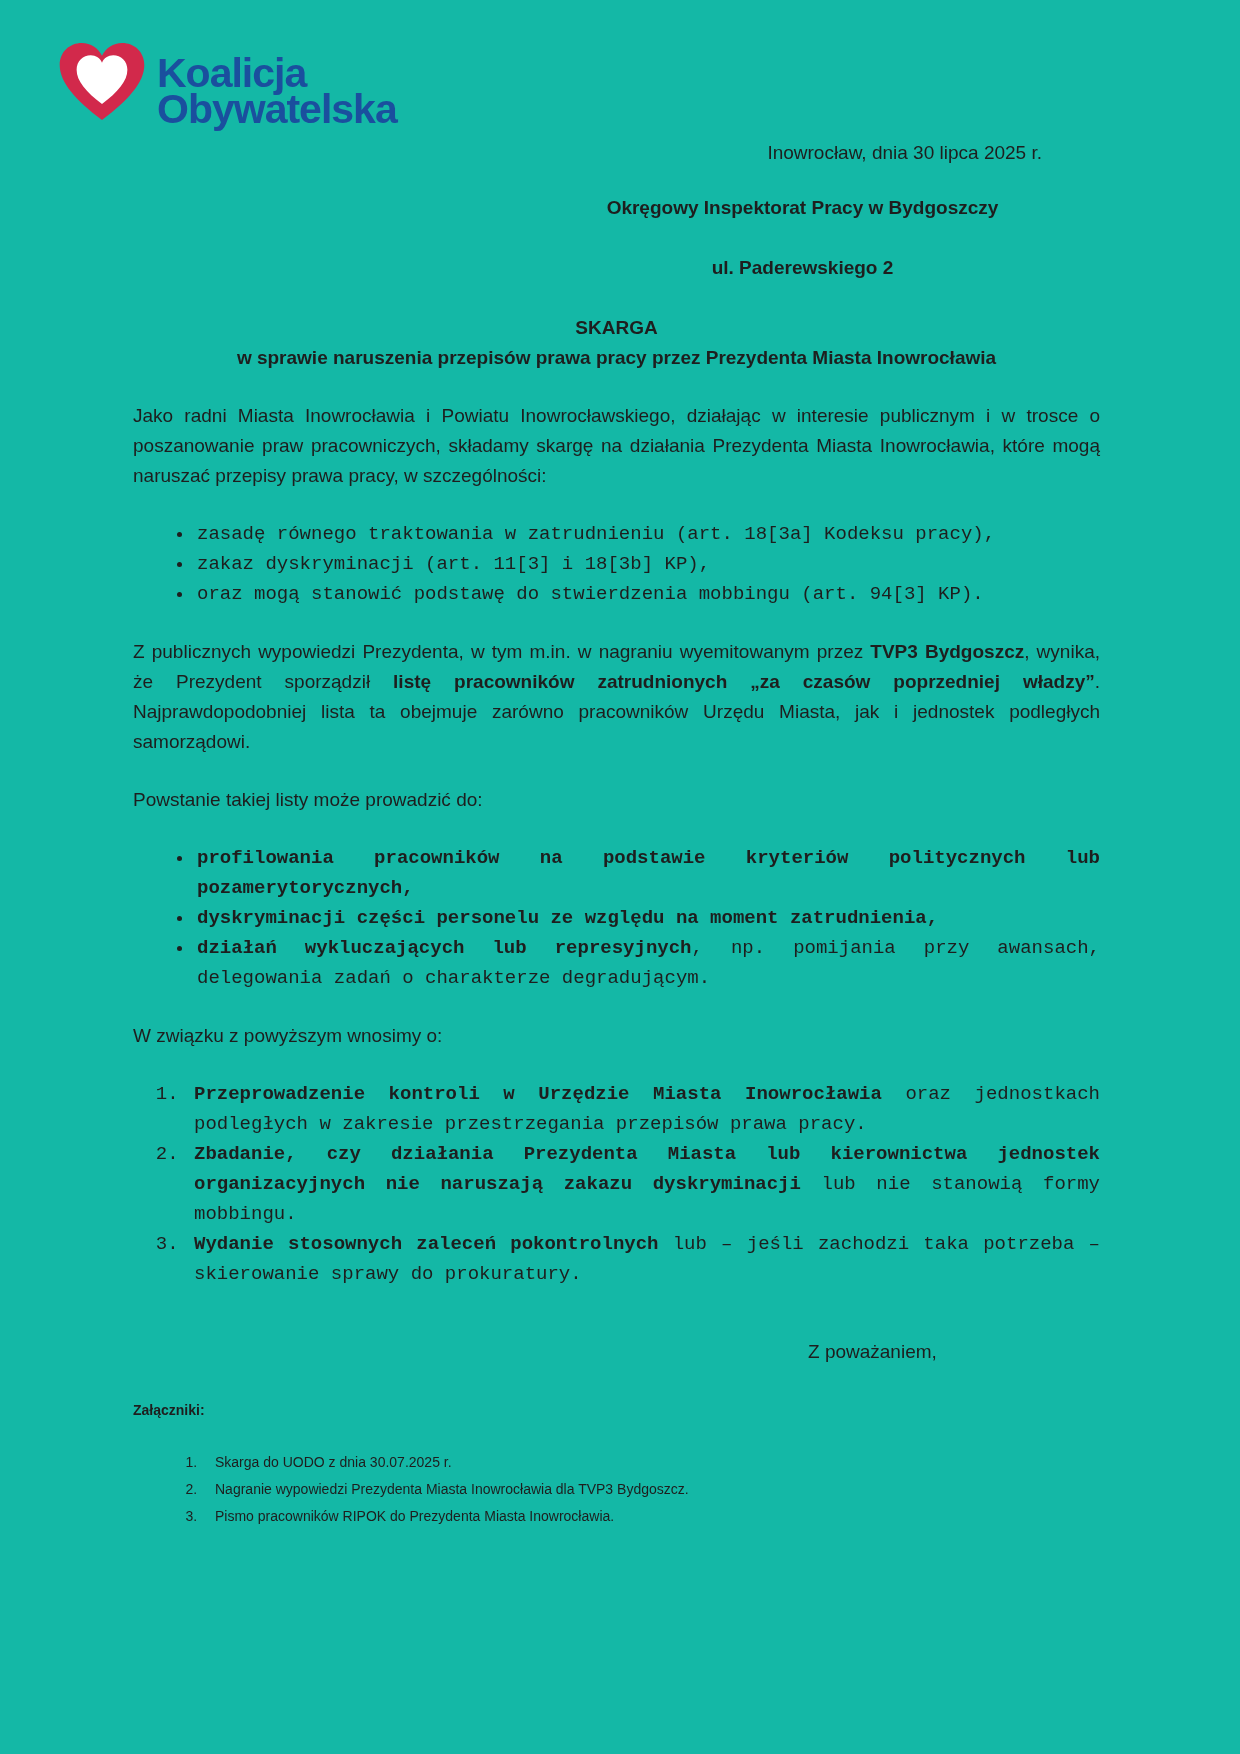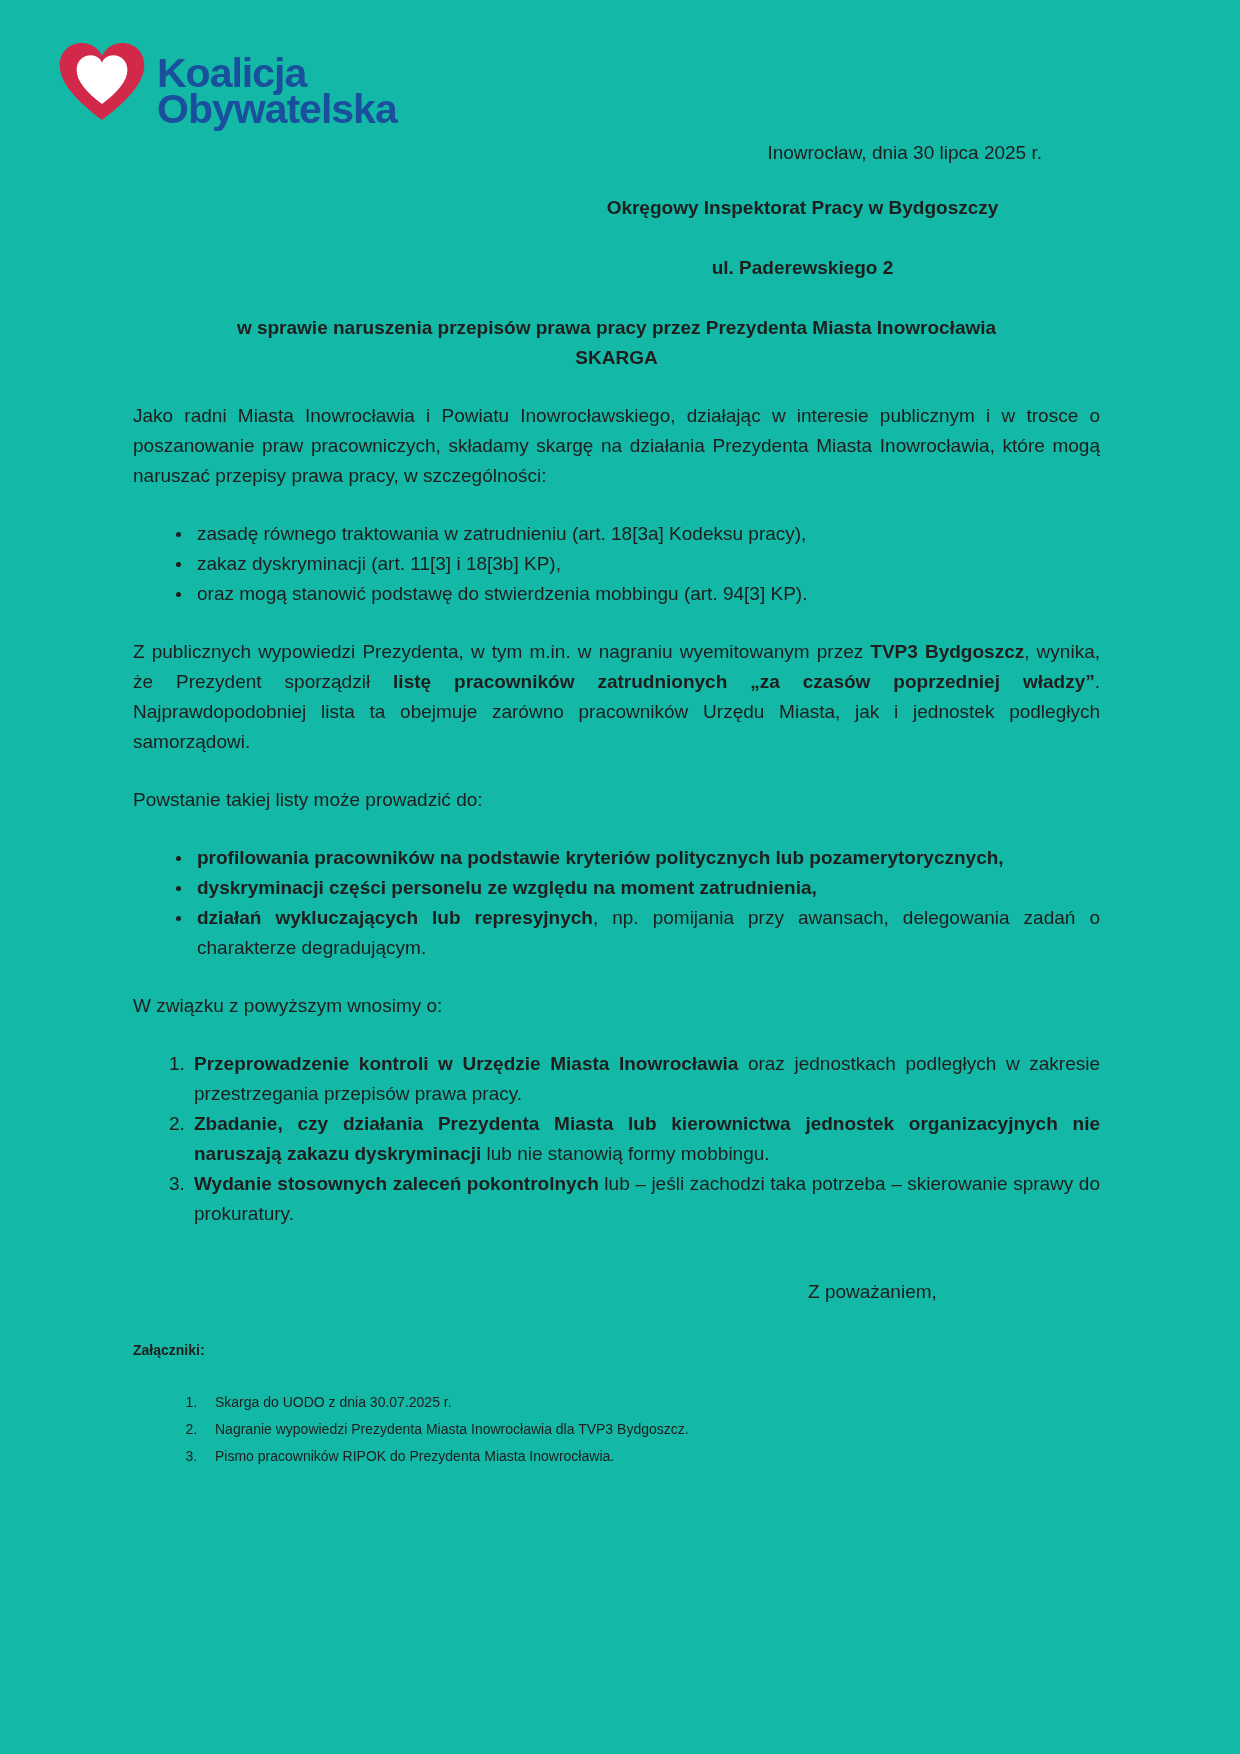--- a/index.html
+++ b/index.html
@@ -77,8 +77,8 @@
       </div>
 
     <div class="title-block">
+      <div>SKARGA</div>
       <div>w sprawie naruszenia przepisów prawa pracy przez Prezydenta Miasta Inowrocławia</div>
-      <div>SKARGA</div>
     </div>
 
     <div id="body-blocks">

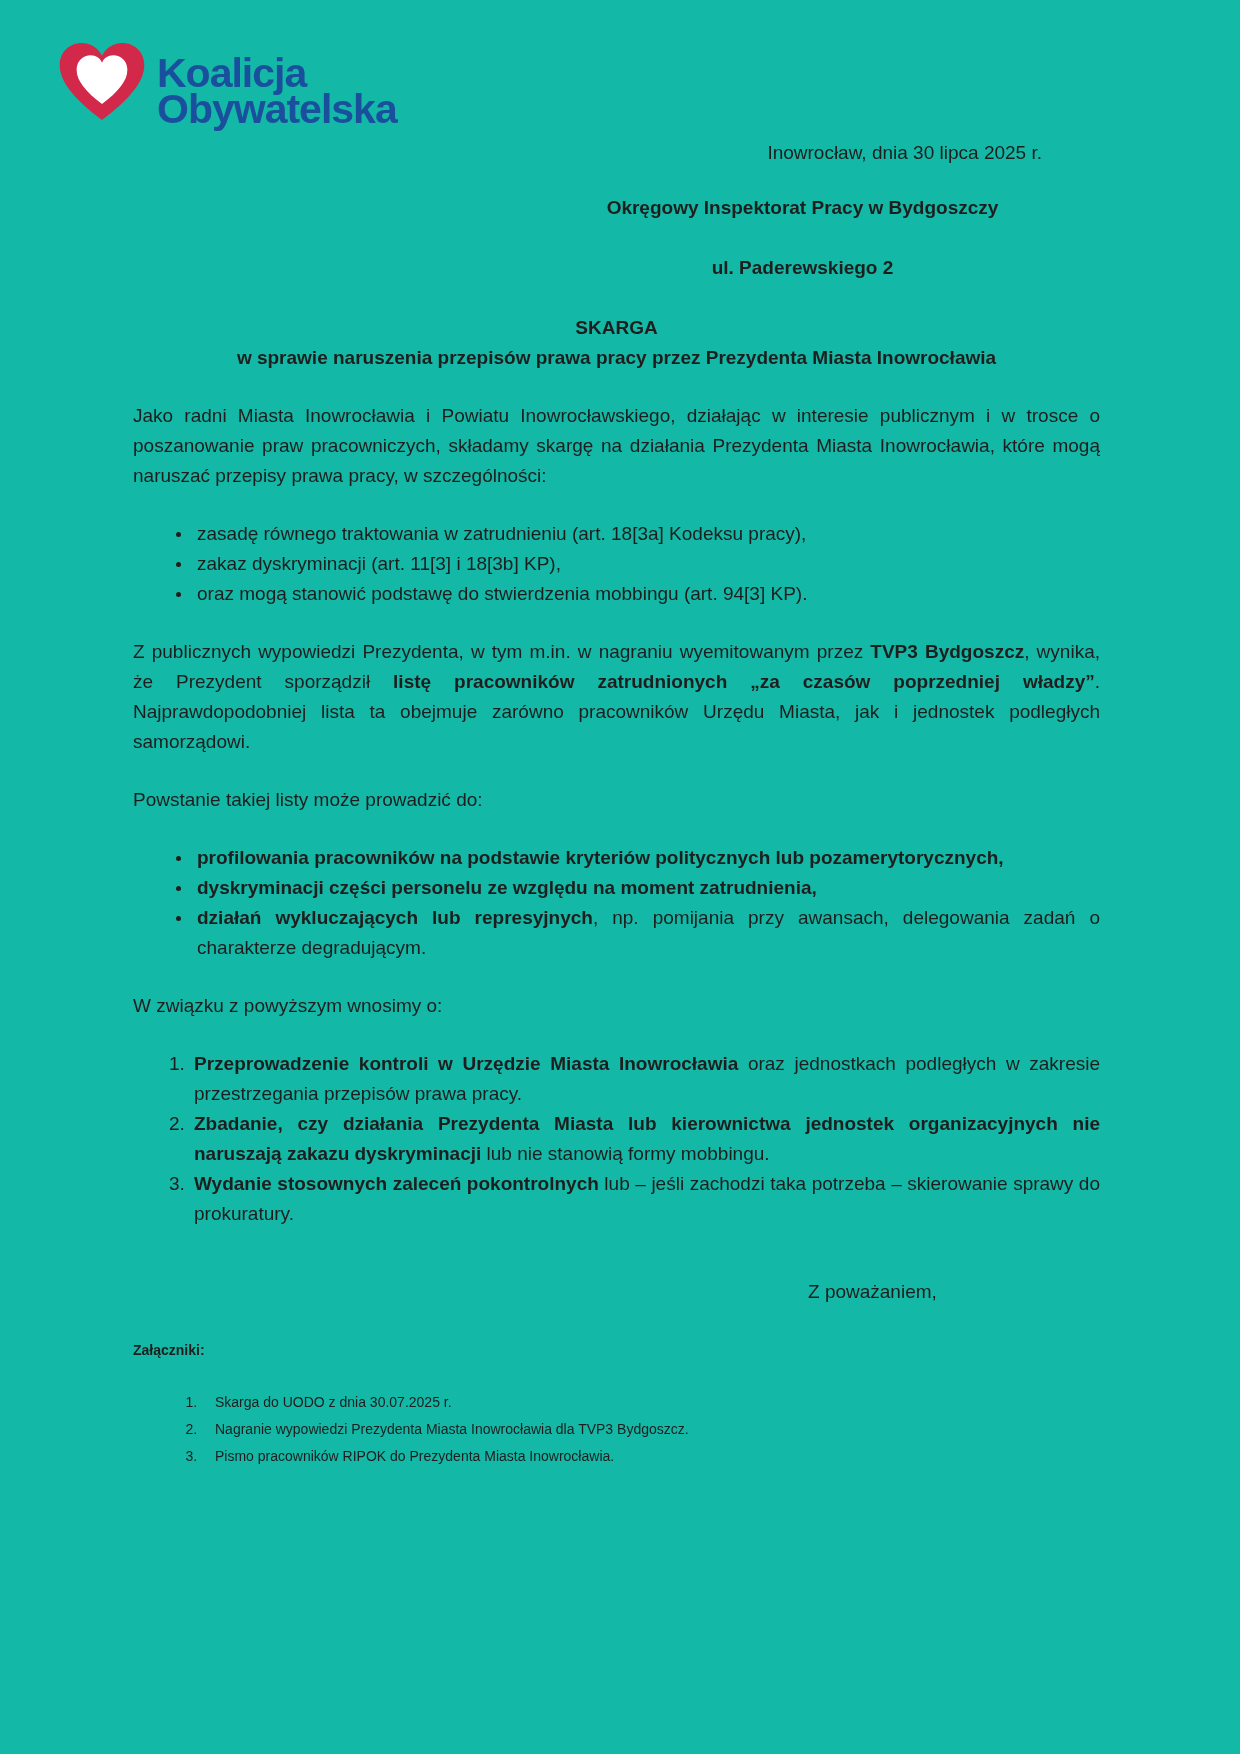--- a/index.html
+++ b/index.html
@@ -43,7 +43,7 @@
   .para.plain { text-align: left; }
   .blist, .nlist { margin: 0 0 28px 0; padding-left: 60px; }
   .nlist { padding-left: 57px; }
-  .blist li, .nlist li { text-align: justify; padding-left: 4px; }
+  .blist li, .nlist li { text-align: justify; padding-left: 4px; font-family: Liberation Mono, monospace; }
   .blist li::marker { font-size: 17px; }
   .b { font-weight: bold; }
   .closing { margin: 48px 0 32px 675px; }

